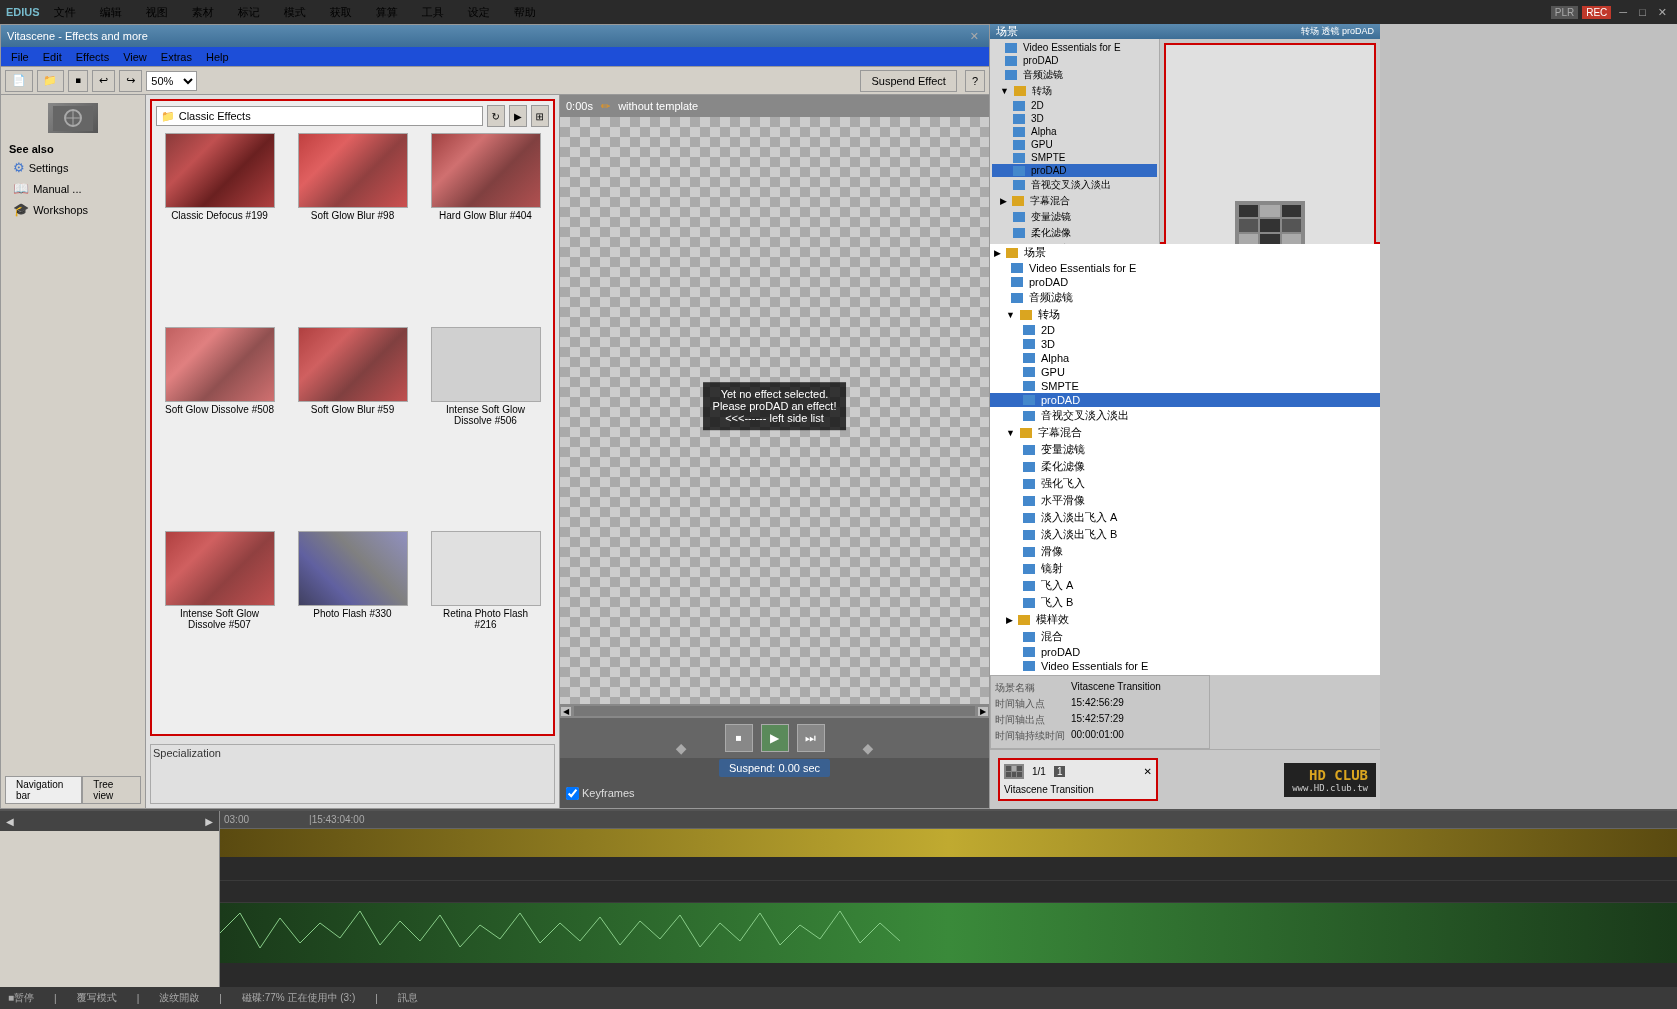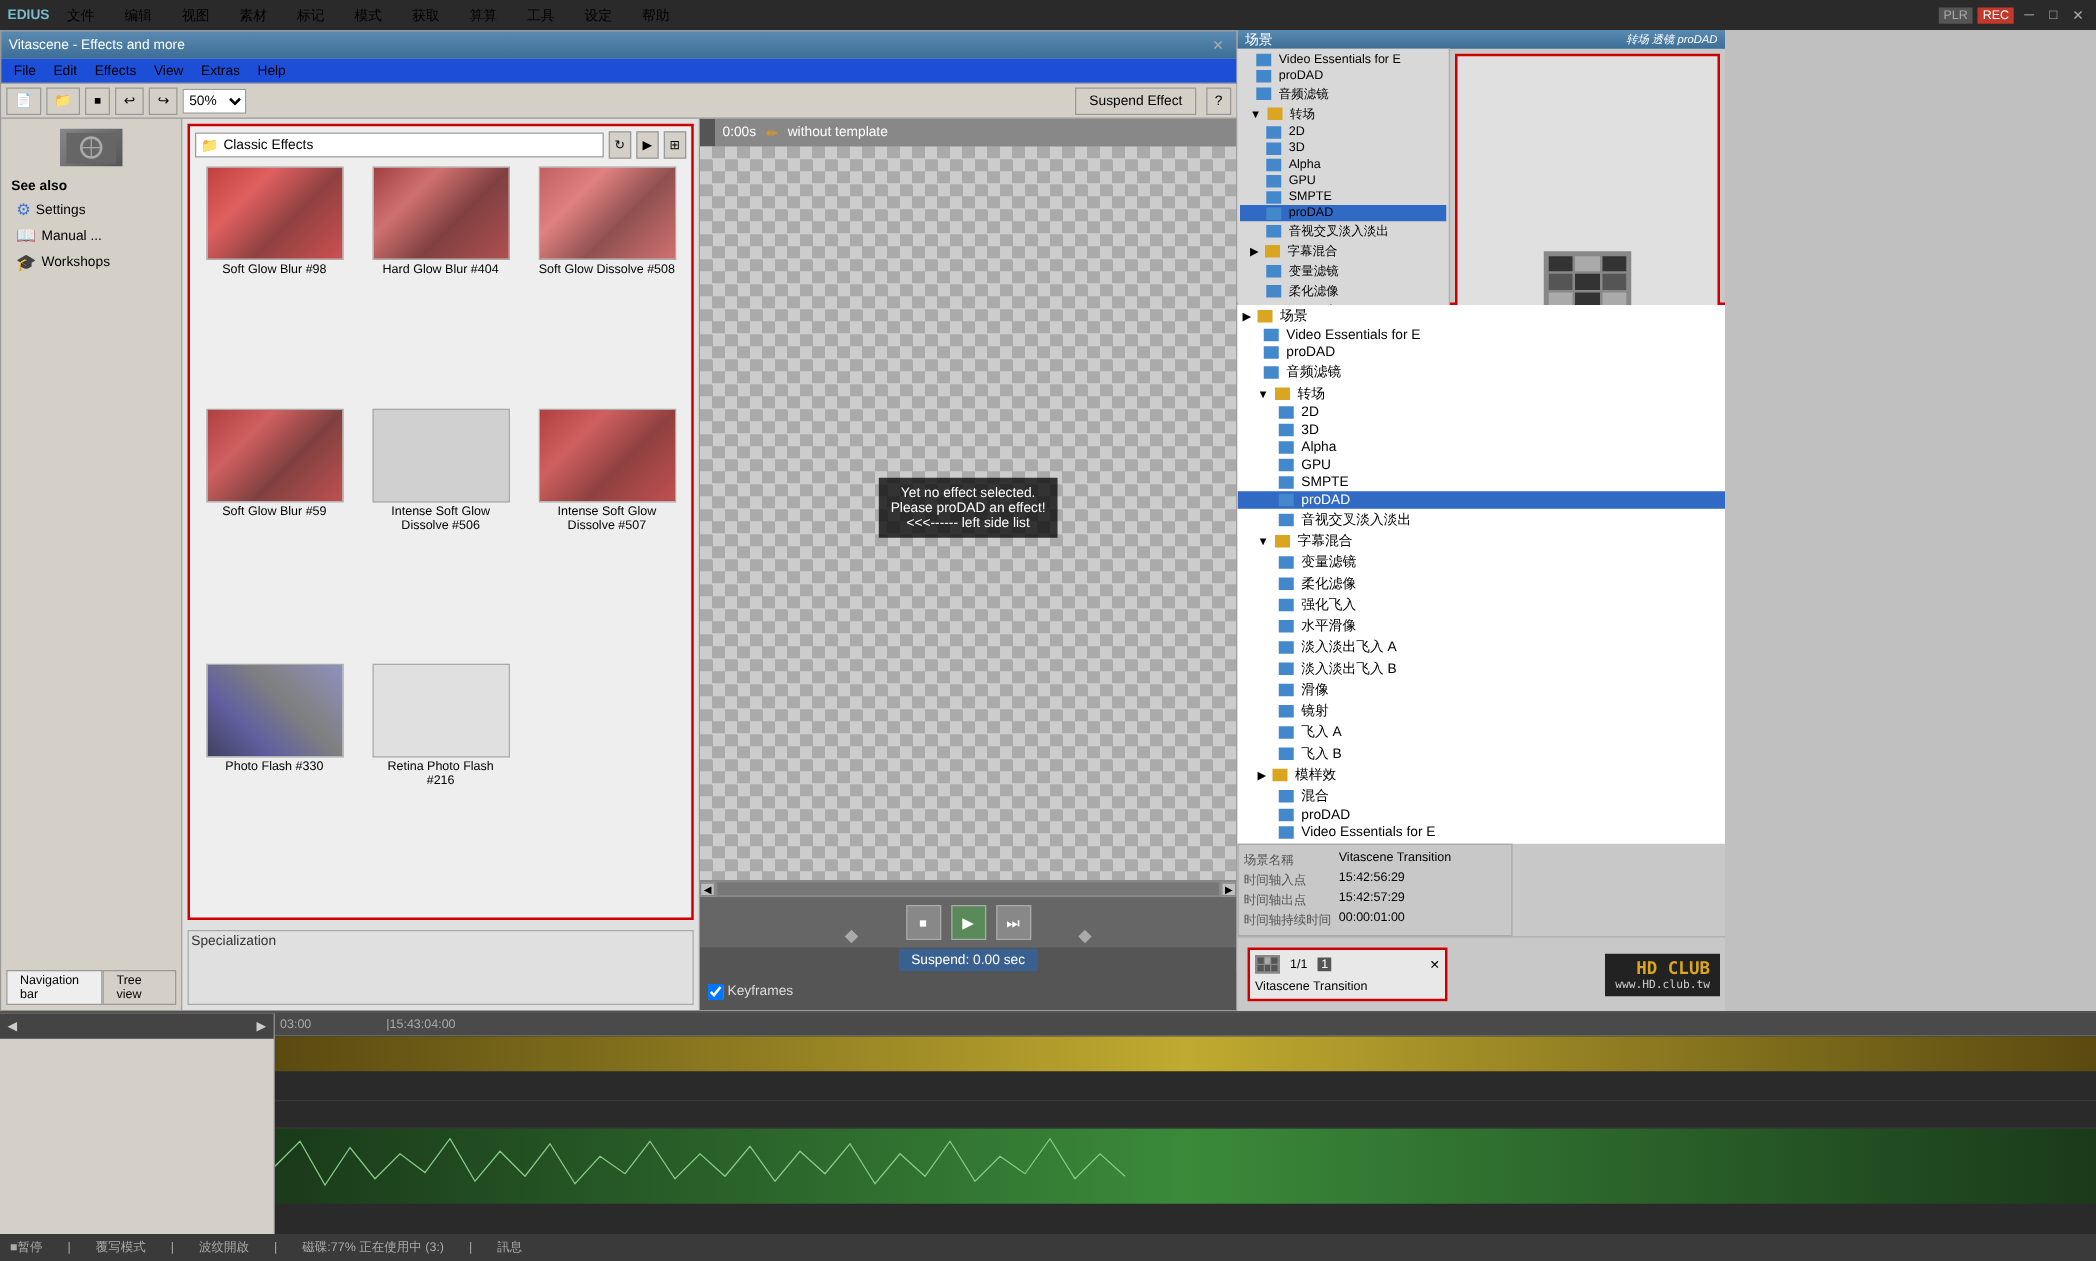--- a/index.html
+++ b/index.html
@@ -740,7 +740,7 @@
       <div class="right-top">
         <div class="right-top-title">
           <span>场景</span>
-          <span style="margin-left:auto;font-size:9px;font-style:italic;">转场 透镜 proDAD</span>
+          <span style="margin-left:auto;font-size:9px;">转场 透镜 proDAD</span>
         </div>
         <div class="right-top-content">
           <div class="right-tree">

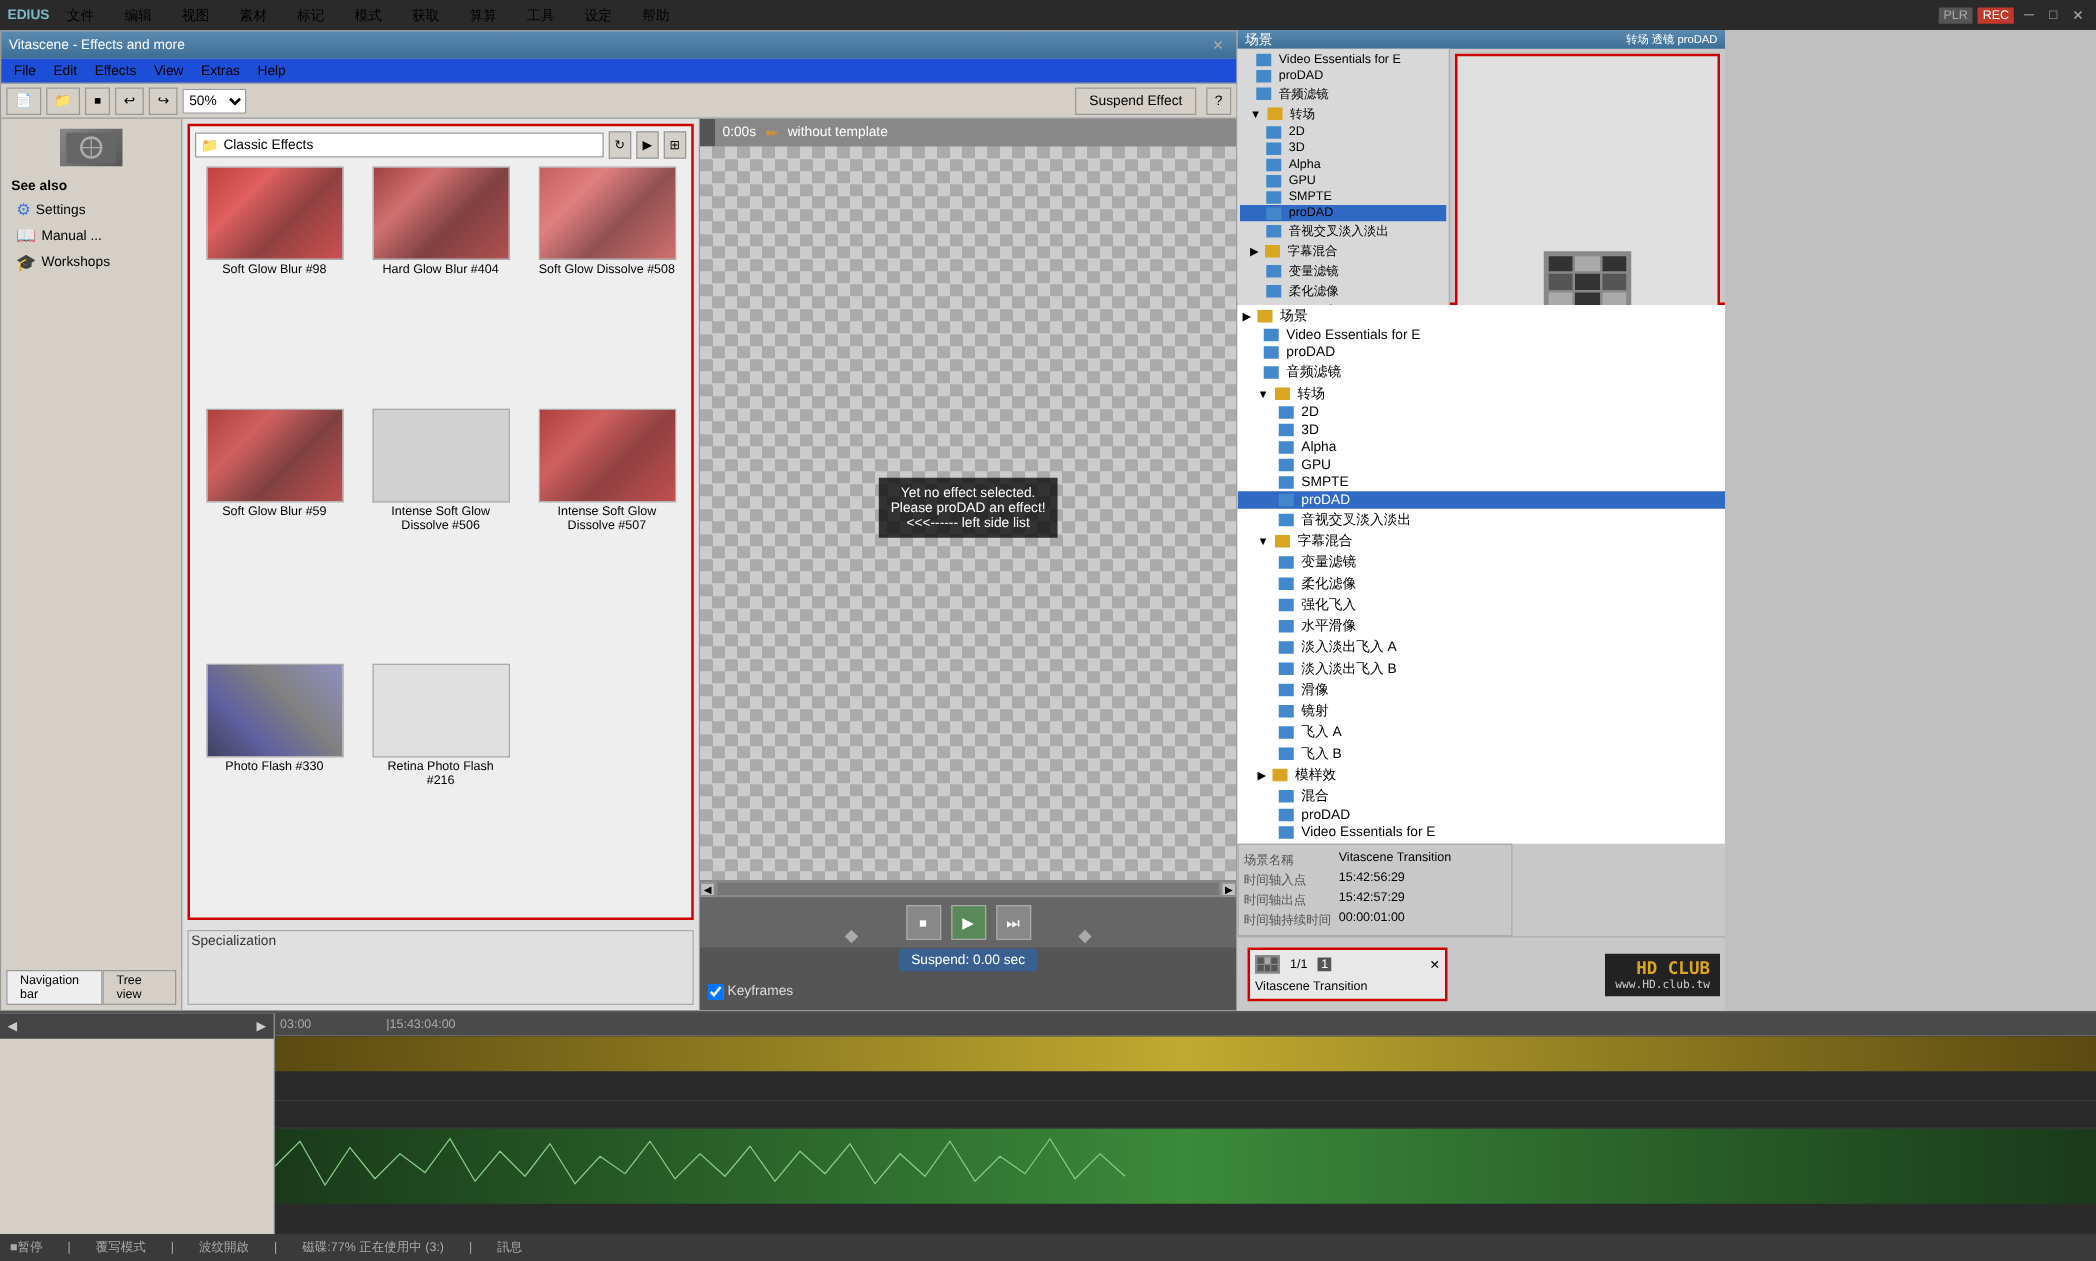--- a/index.html
+++ b/index.html
@@ -284,7 +284,6 @@
       color: white;
       font-size: 11px;
       gap: 8px;
-      margin-left: 12px;
     }
     .preview-canvas {
       flex: 1;

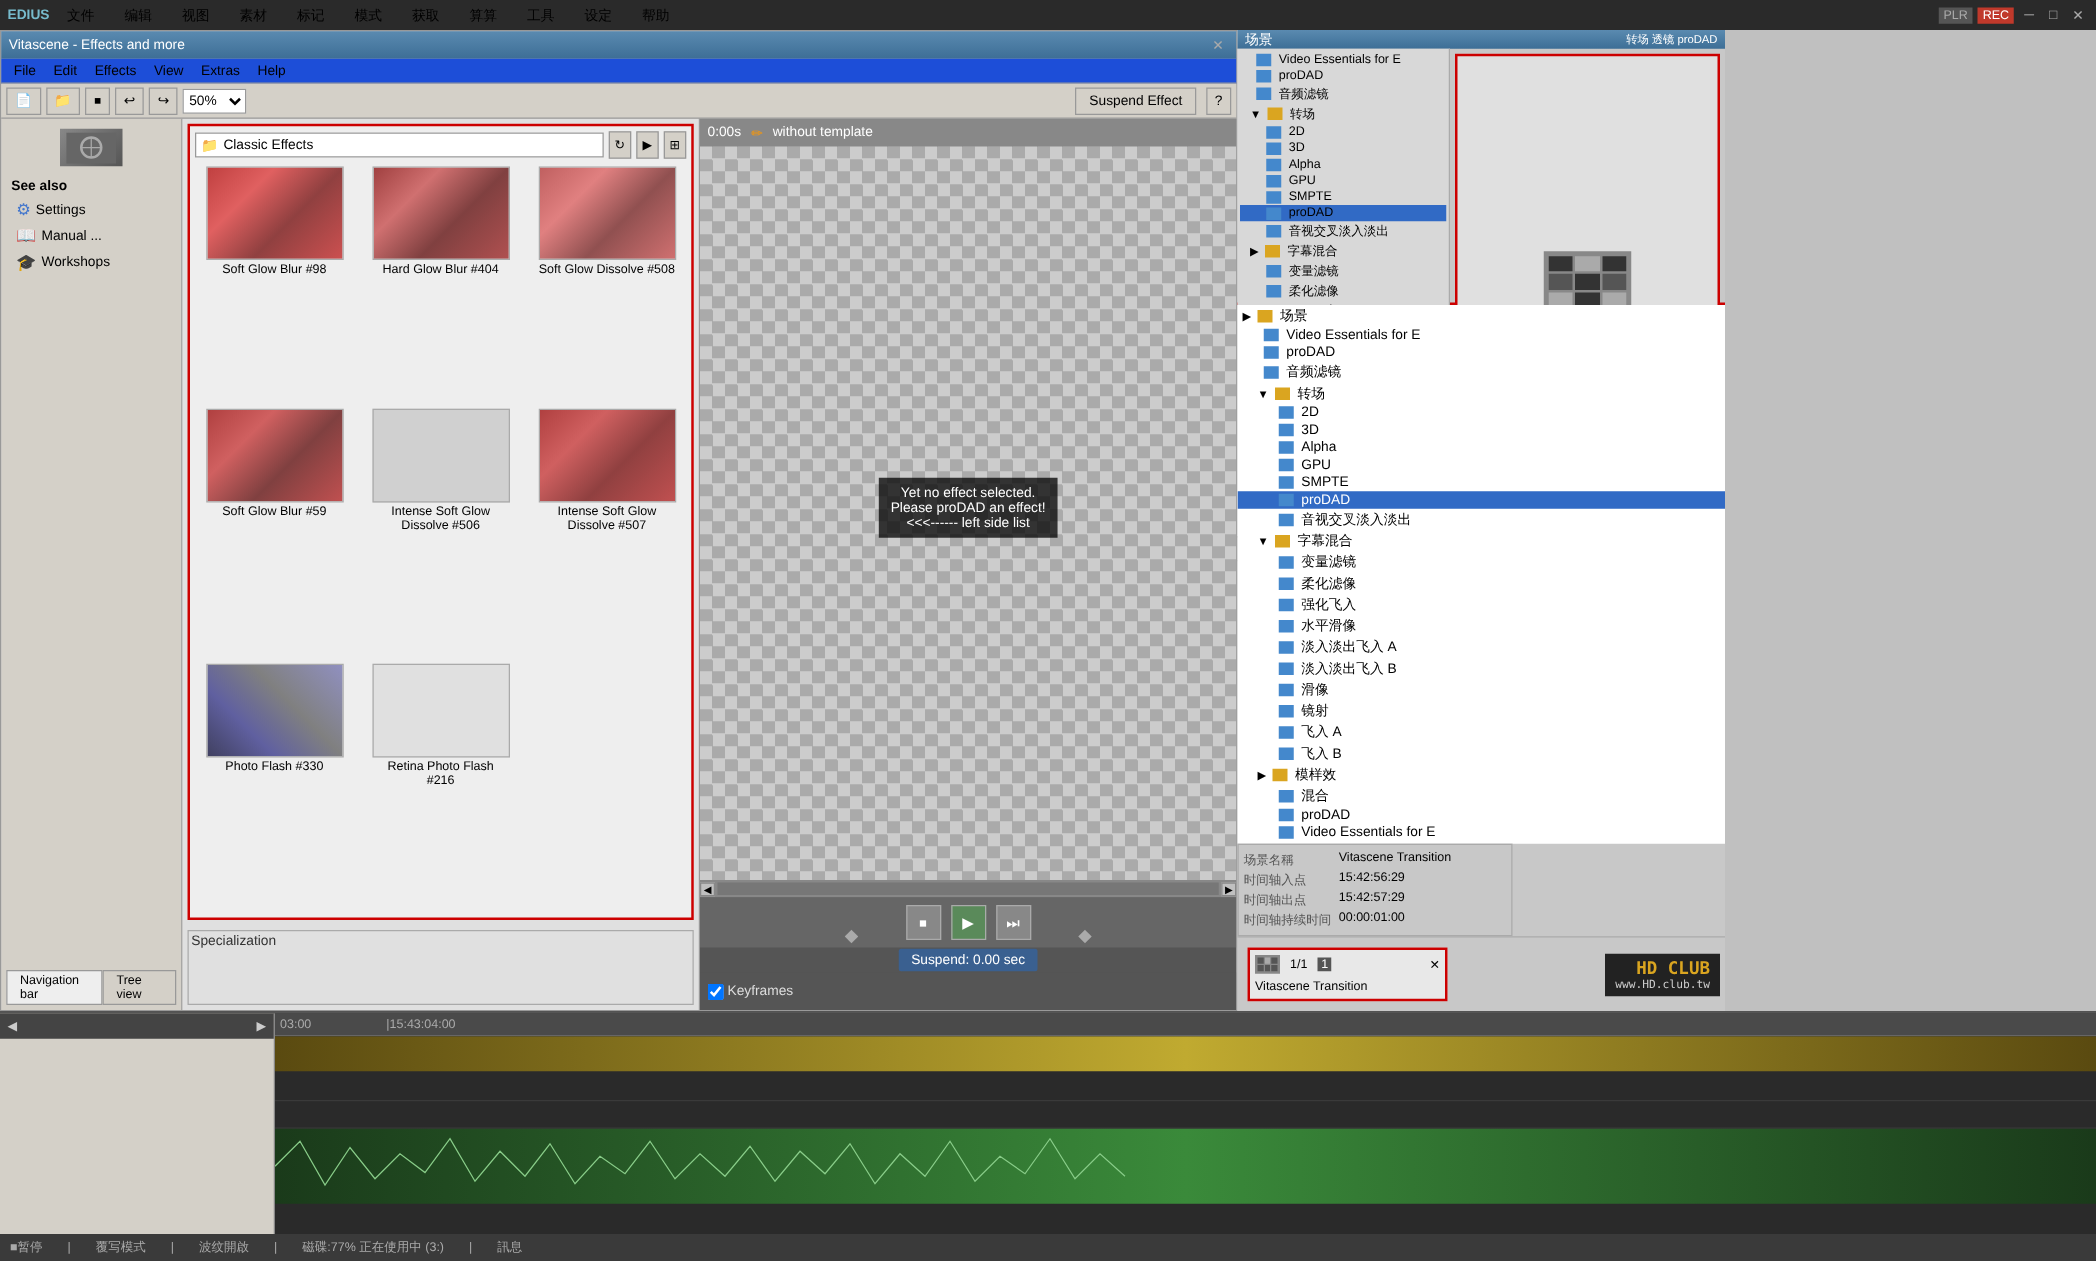--- a/index.html
+++ b/index.html
@@ -656,6 +656,10 @@
             </div>
             <div class="effects-grid">
 
+            <div class="effect-item">
+                  <div class="effect-thumb thumb-defocus"></div>
+                  <div class="effect-label">Classic Defocus #199</div>
+                </div>
                 <div class="effect-item">
                   <div class="effect-thumb thumb-soft-glow-blur"></div>
                   <div class="effect-label">Soft Glow Blur #98</div>

